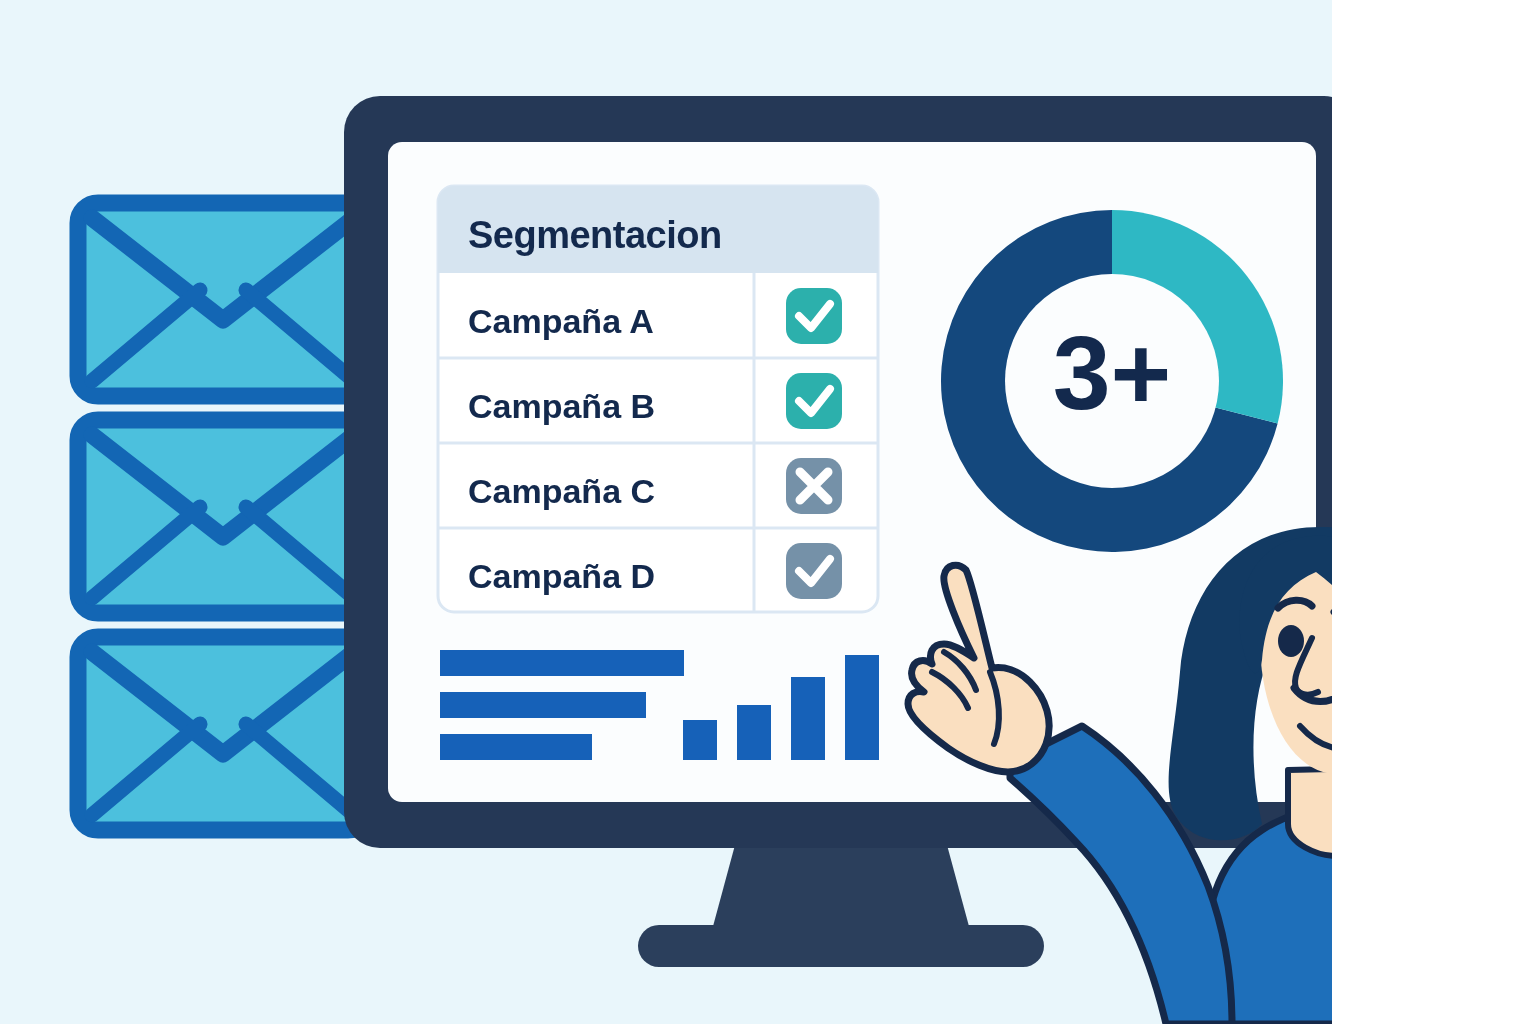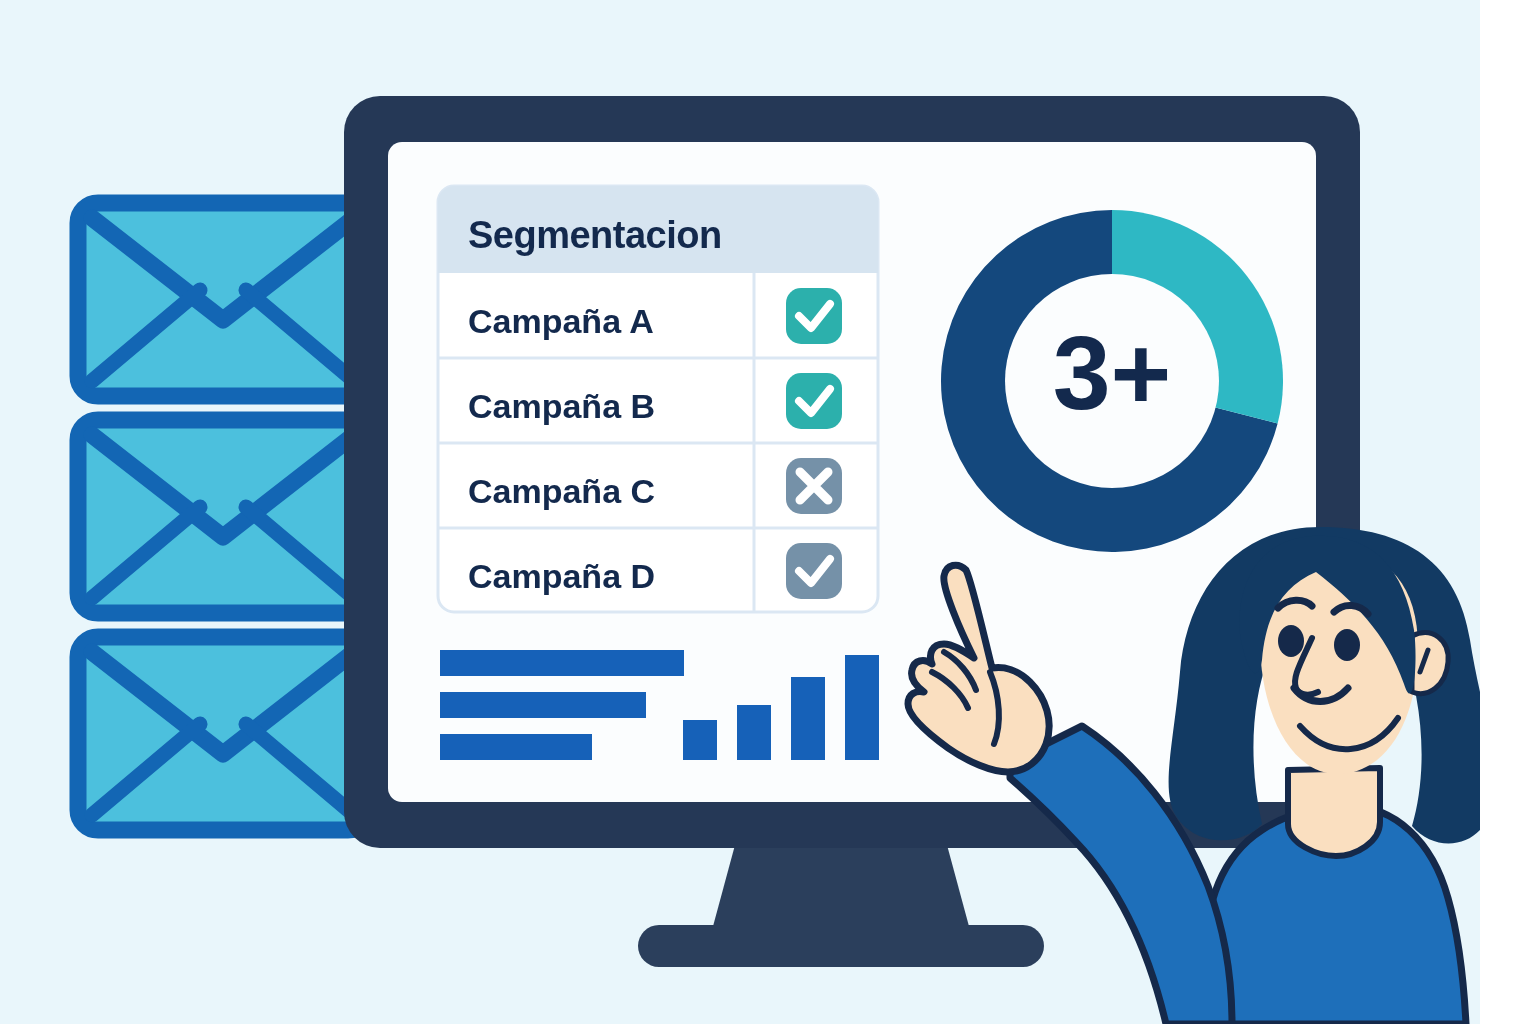--- a/index.html
+++ b/index.html
@@ -9,7 +9,7 @@
   }
   #stage {
     position: relative;
-    width: 1480px;
+    width: 1332px;
     height: 1024px;
     background: #e9f6fb;
     overflow: hidden;

